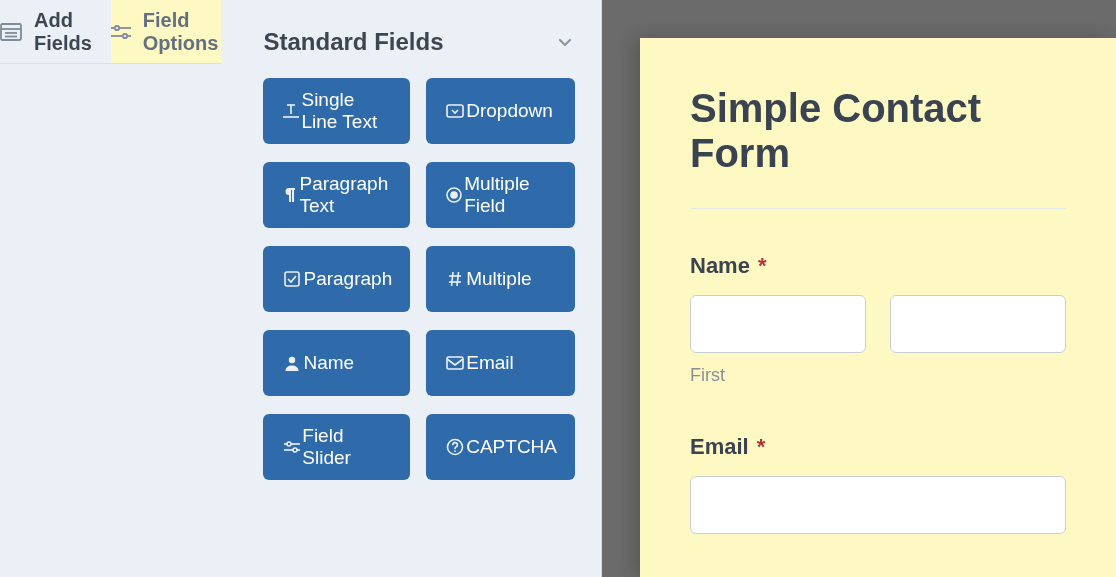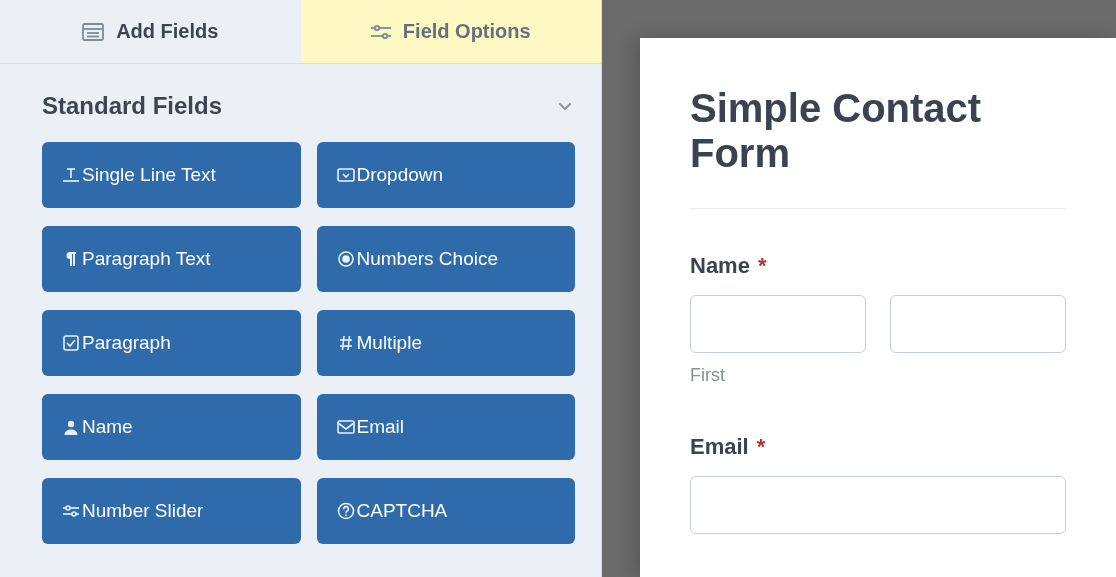--- a/index.html
+++ b/index.html
@@ -15,7 +15,6 @@
     width: 602px;
     background: #ebf0f6;
     display: flex;
-    flex-direction: column;
     border-right: 1px solid #d4dbe4;
   }
   .tabs {

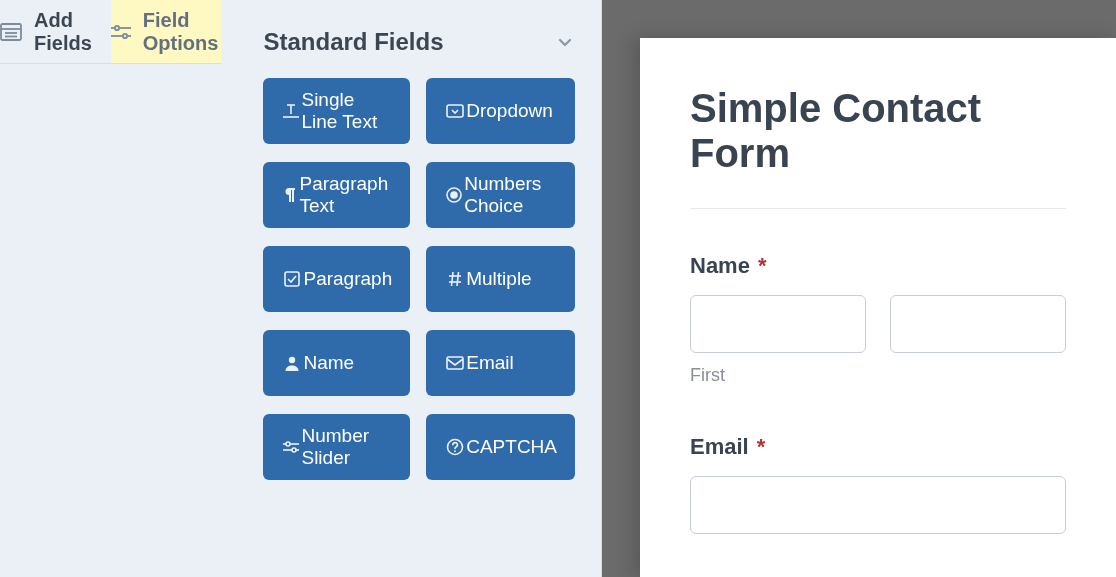--- a/index.html
+++ b/index.html
@@ -87,7 +87,7 @@
     padding-left: 38px;
   }
   .form-canvas {
-    background: #ffffff;
+    background: #fef9c3;
     width: 100%;
     height: 100%;
     padding: 48px 50px 16px 50px;

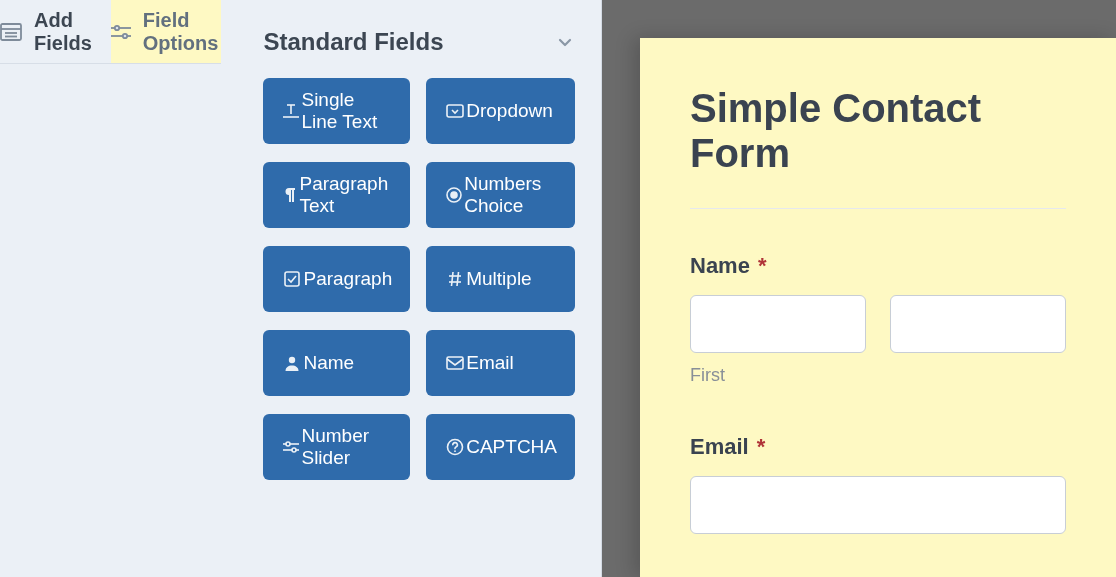--- a/index.html
+++ b/index.html
@@ -206,7 +206,7 @@
             <circle cx="10" cy="10" r="3" fill="currentColor"></circle>
           </svg>
         </span>
-        <span>Numbers Choice</span>
+        <span>Multiple Field</span>
       </div>
 
       <div class="field-btn">

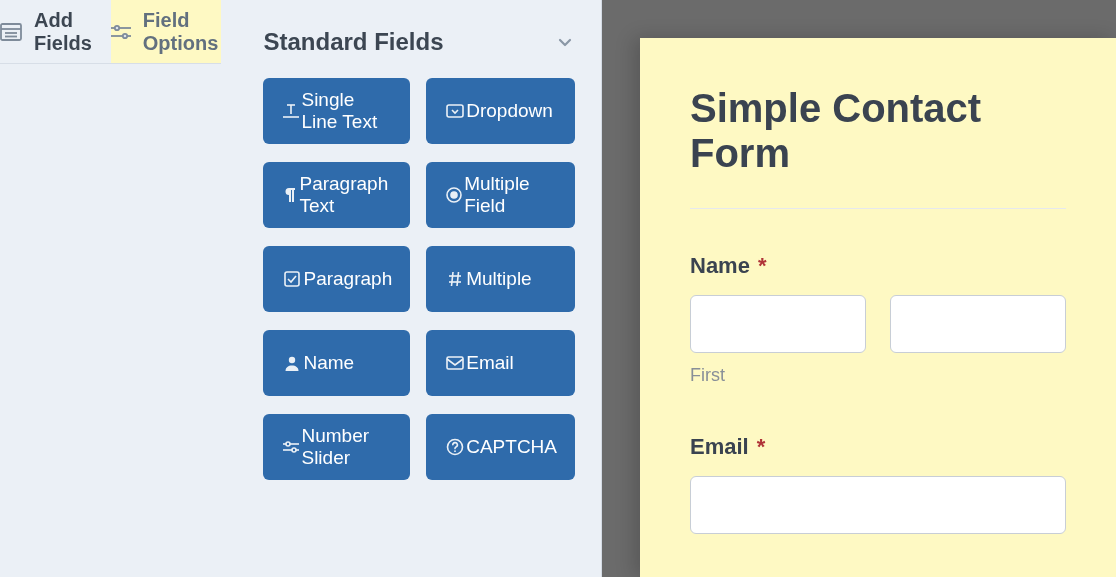--- a/index.html
+++ b/index.html
@@ -260,7 +260,7 @@
             <circle cx="13" cy="12" r="2" fill="#2f6bab"></circle>
           </svg>
         </span>
-        <span>Number Slider</span>
+        <span>Field Slider</span>
       </div>
 
       <div class="field-btn">

